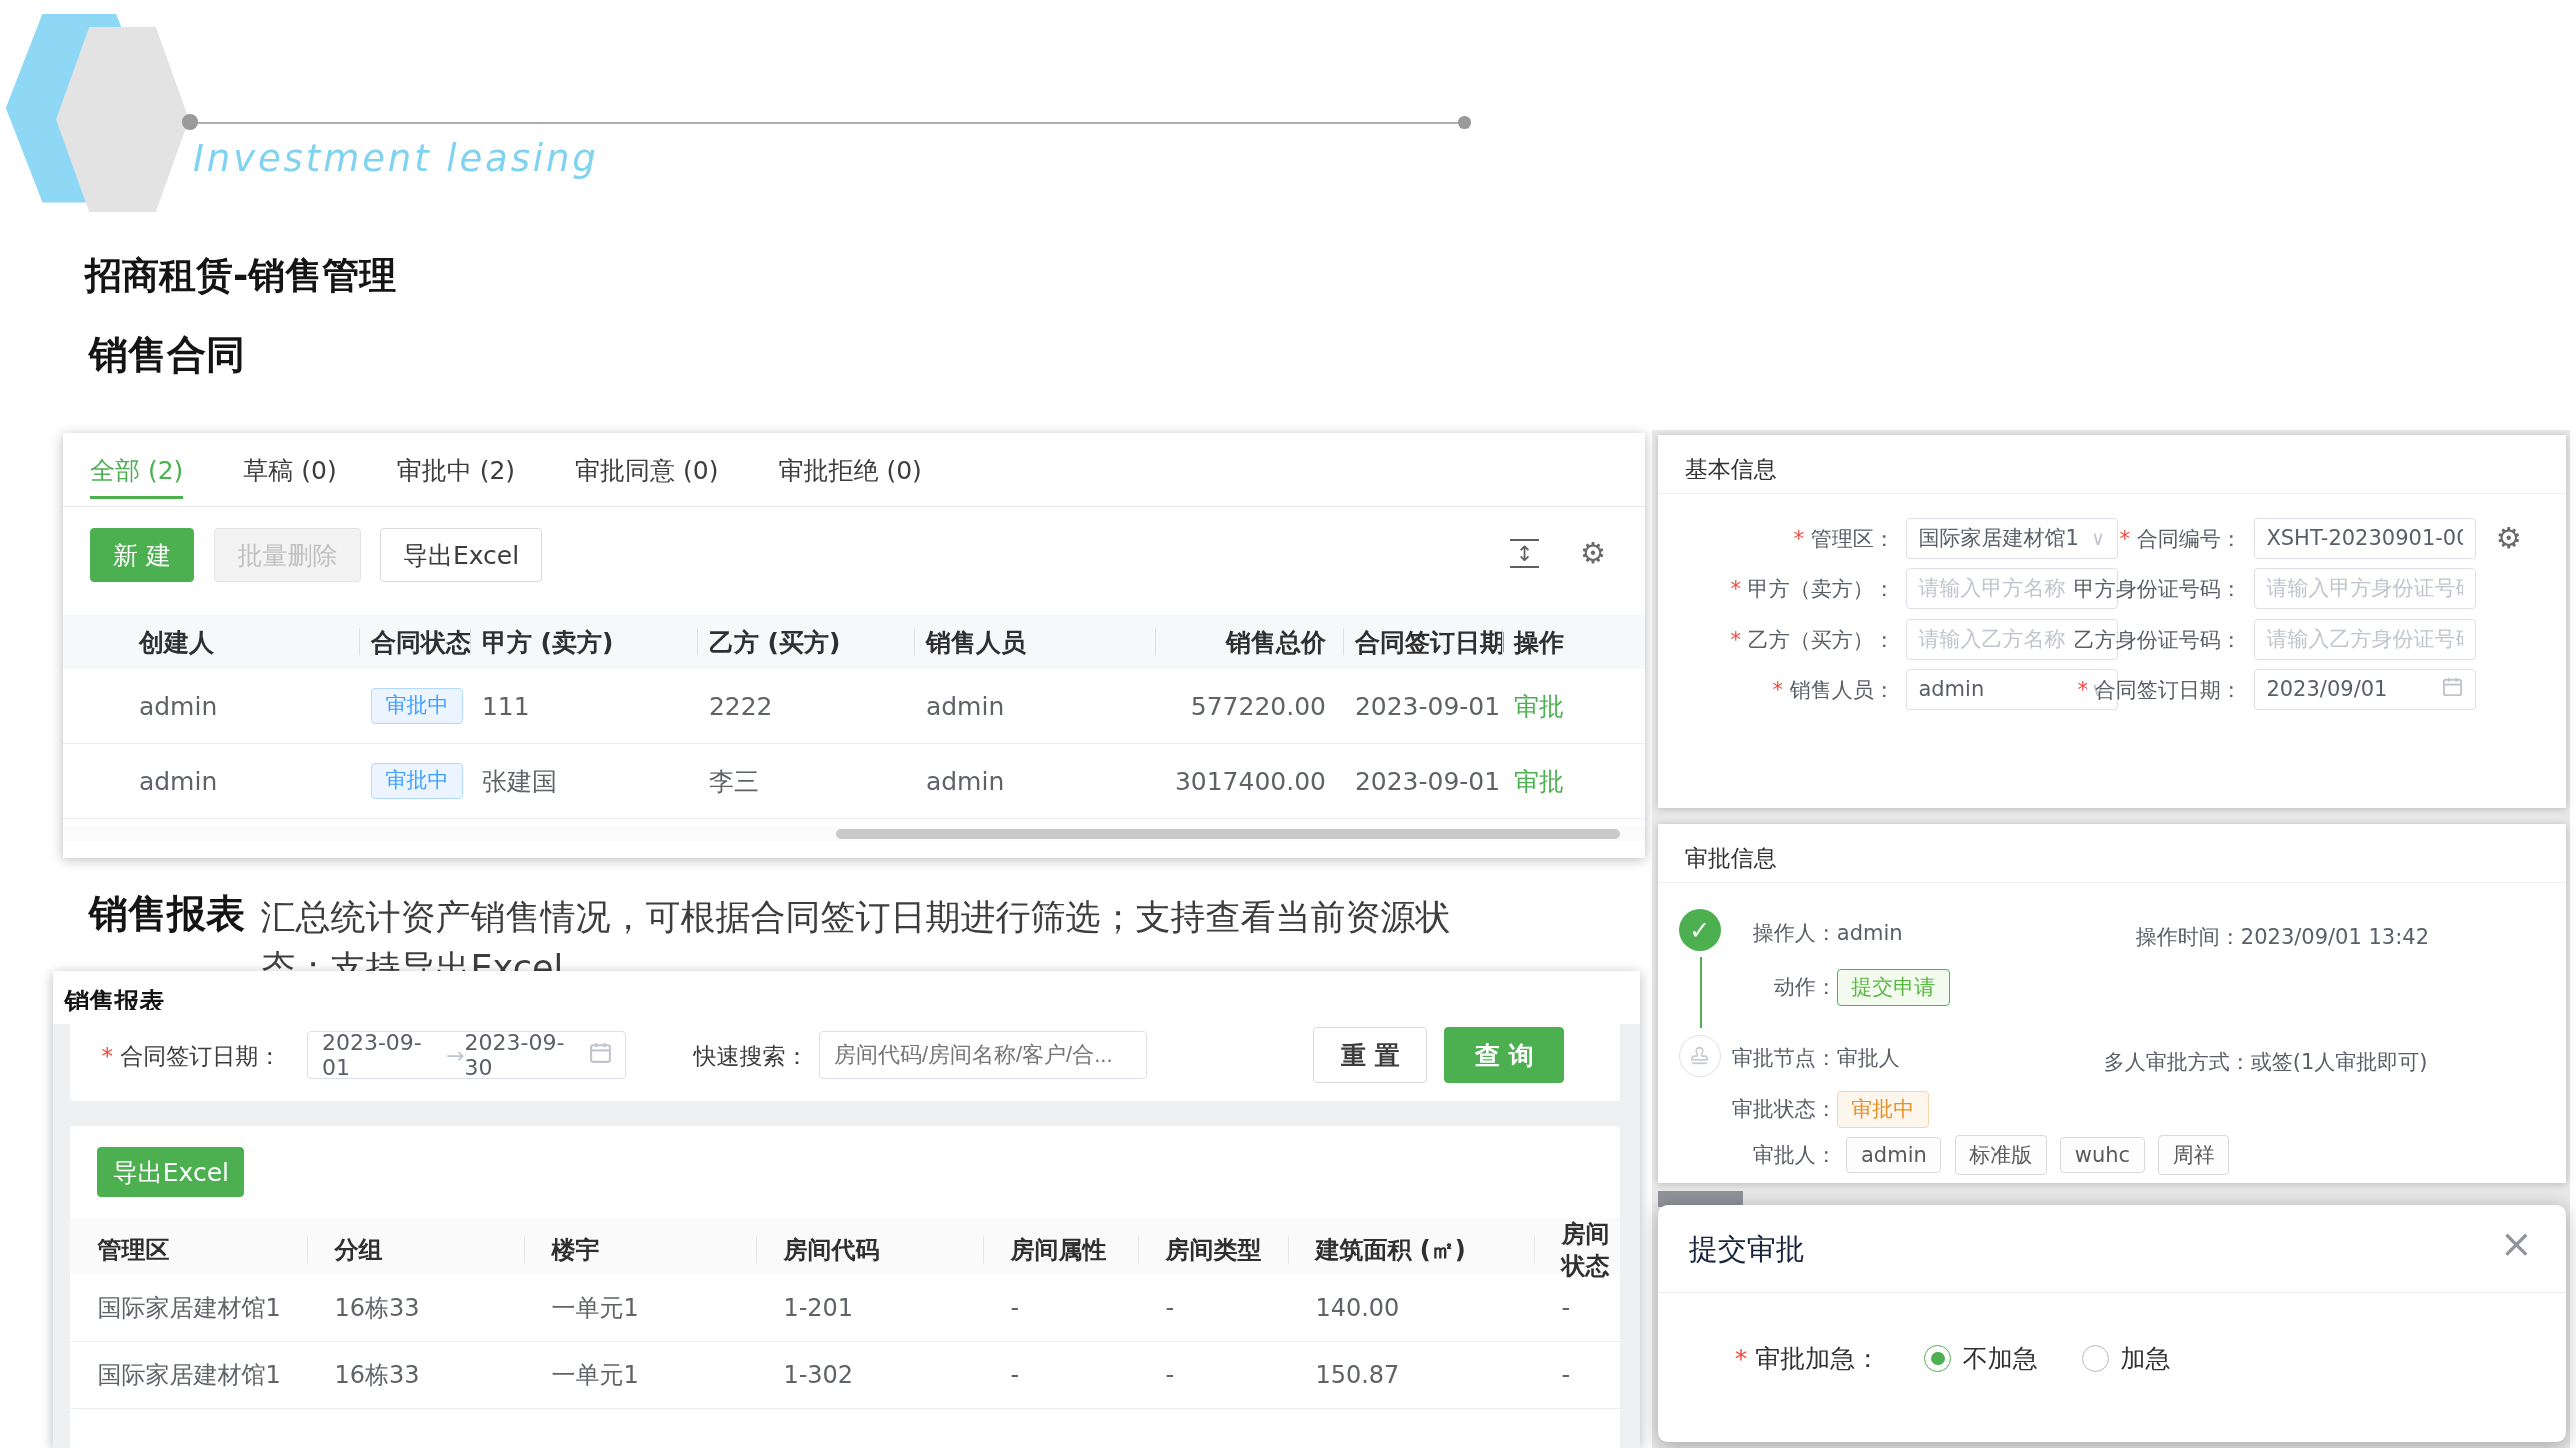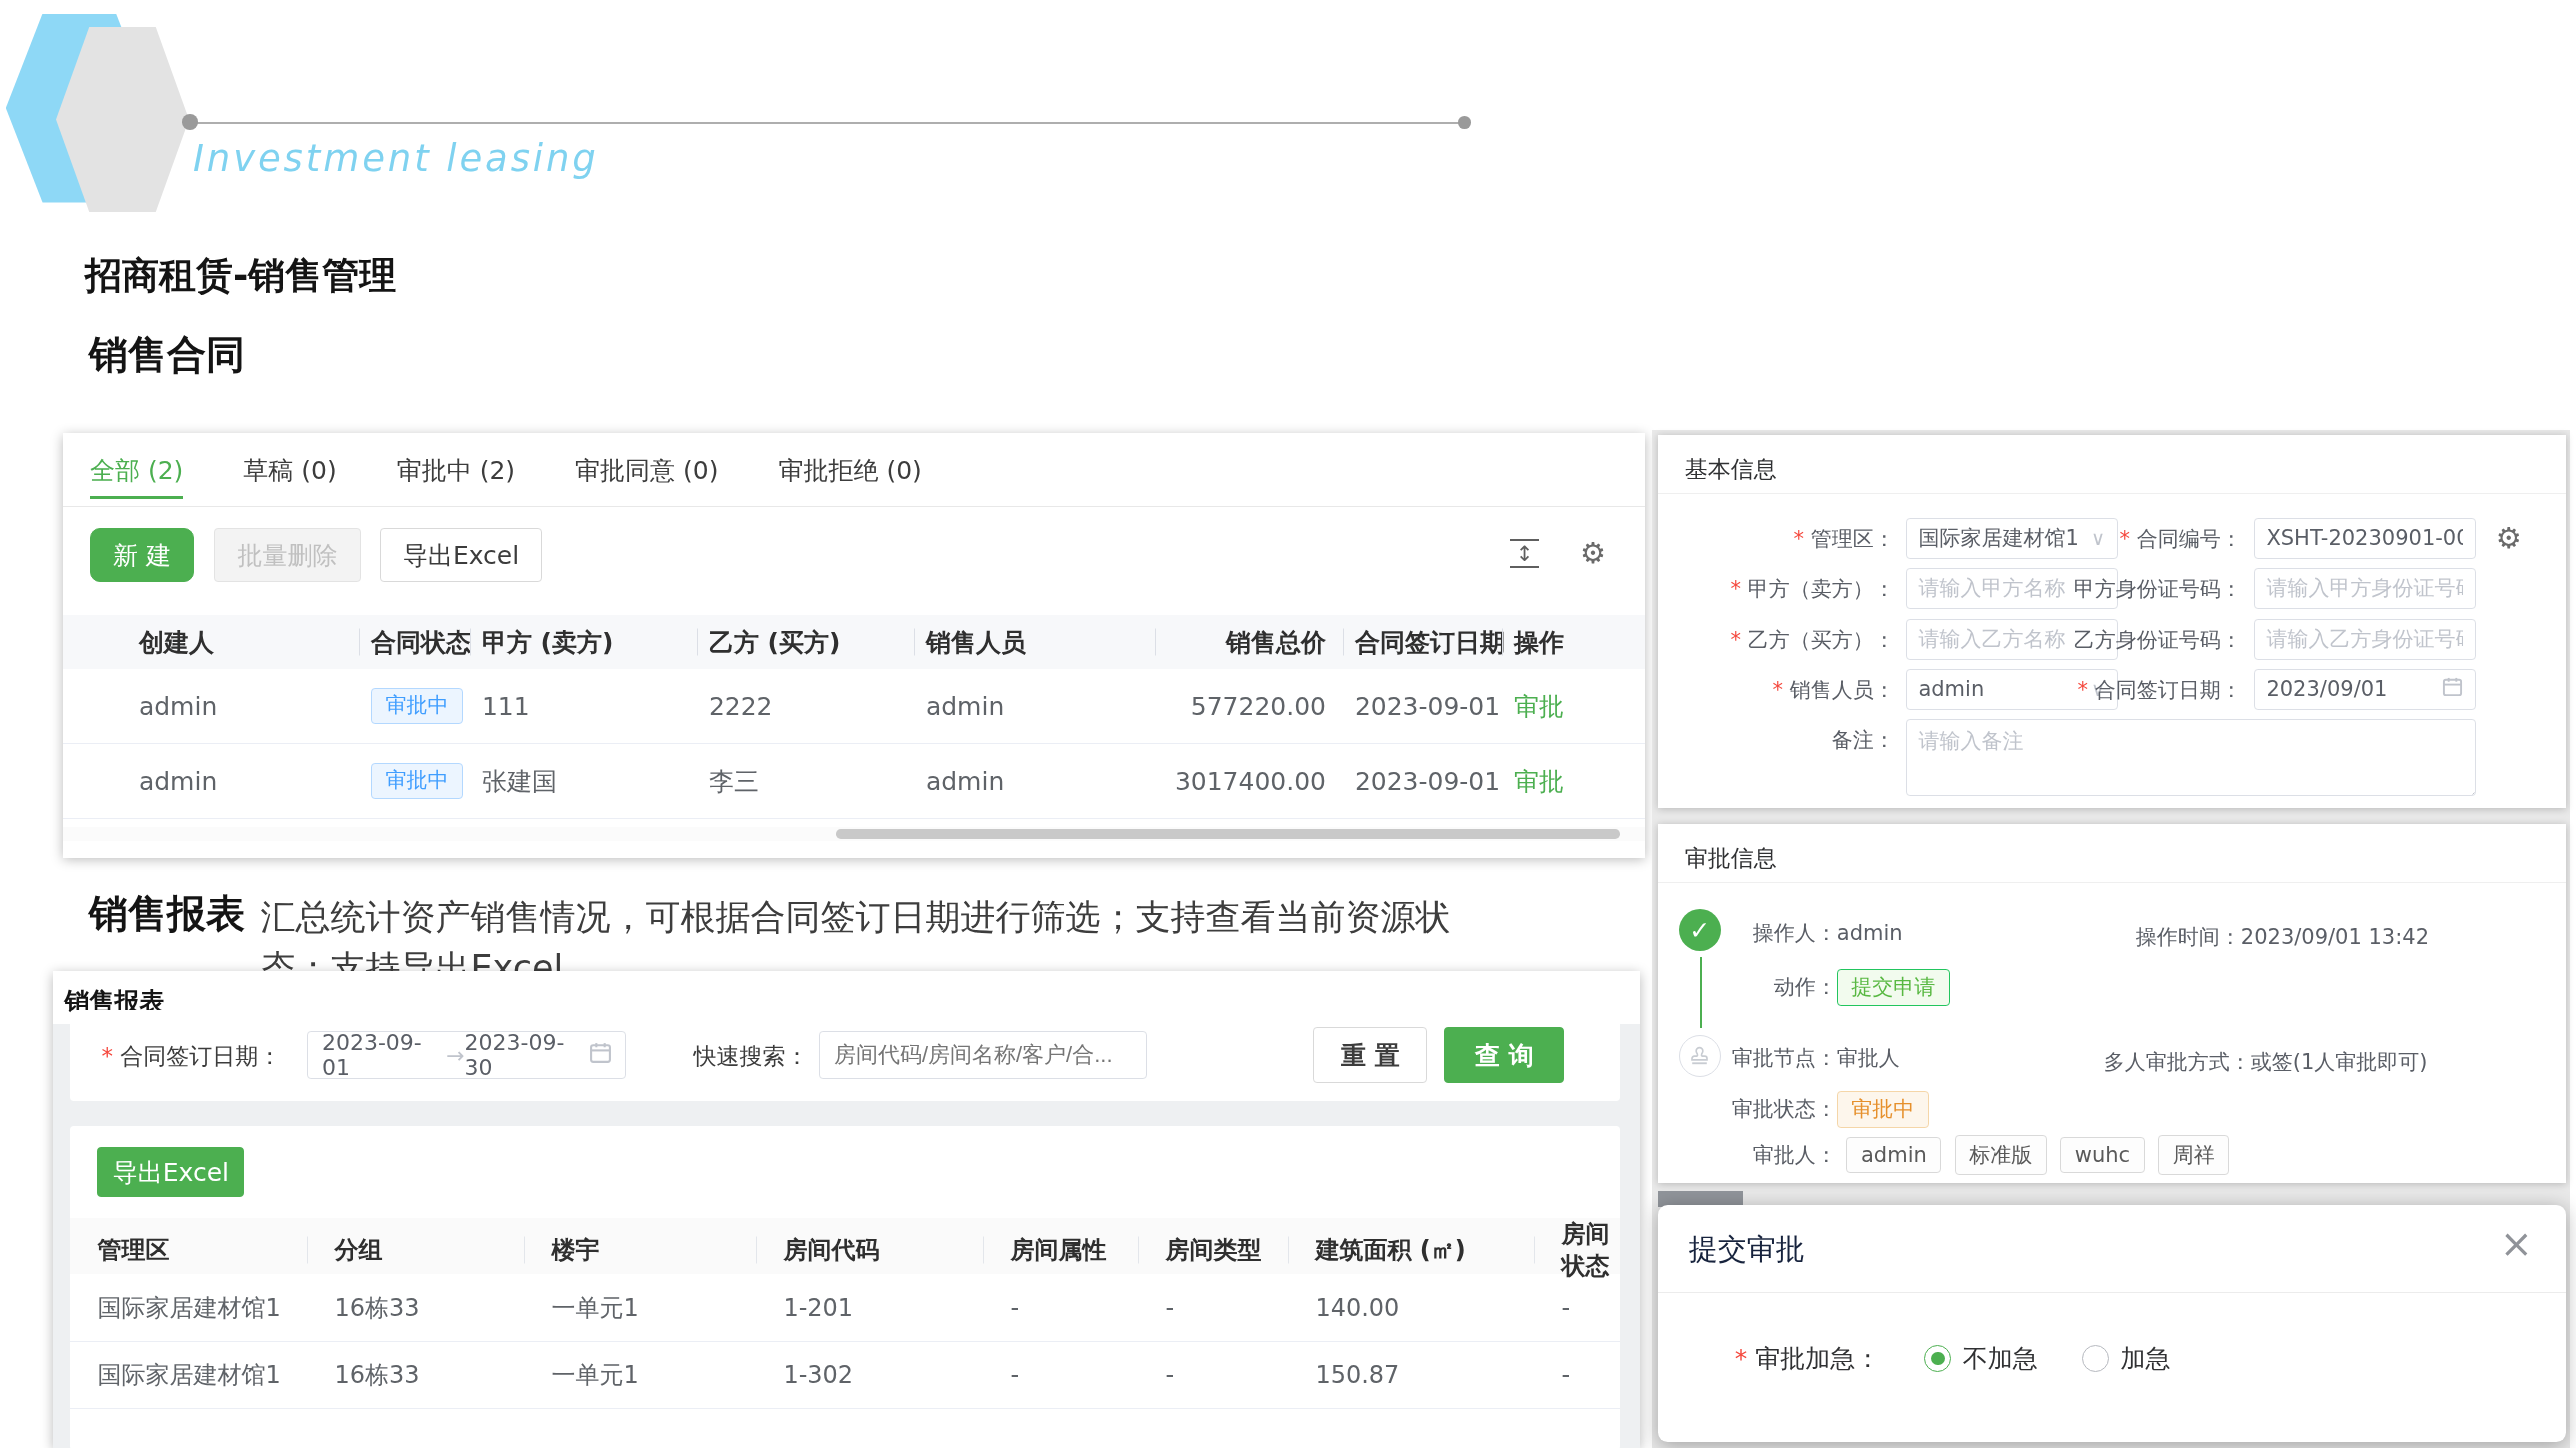--- a/index.html
+++ b/index.html
@@ -46,7 +46,7 @@
   .tab { font-size:25px; color:#3c3c3c; margin-right:60px; padding-bottom:9px; cursor:pointer; }
   .tab.active { color:#4caf50; border-bottom:3.9px solid #4caf50; }
   .tabline { position:absolute; left:0; top:73px; width:1582px; height:1px; background:#e8e8e8; }
-  .p1-new { position:absolute; left:27px; top:95px; width:104px; height:54px;border-radius:10px; }
+  .p1-new { position:absolute; left:27px; top:95px; width:104px; height:54px; }
   .p1-del { position:absolute; left:151px; top:95px; width:147px; height:54px; }
   .p1-exp { position:absolute; left:317px; top:95px; width:162px; height:54px; }
   .p1-icons { position:absolute; right:39px; top:106px; display:flex; align-items:center; gap:41px; }

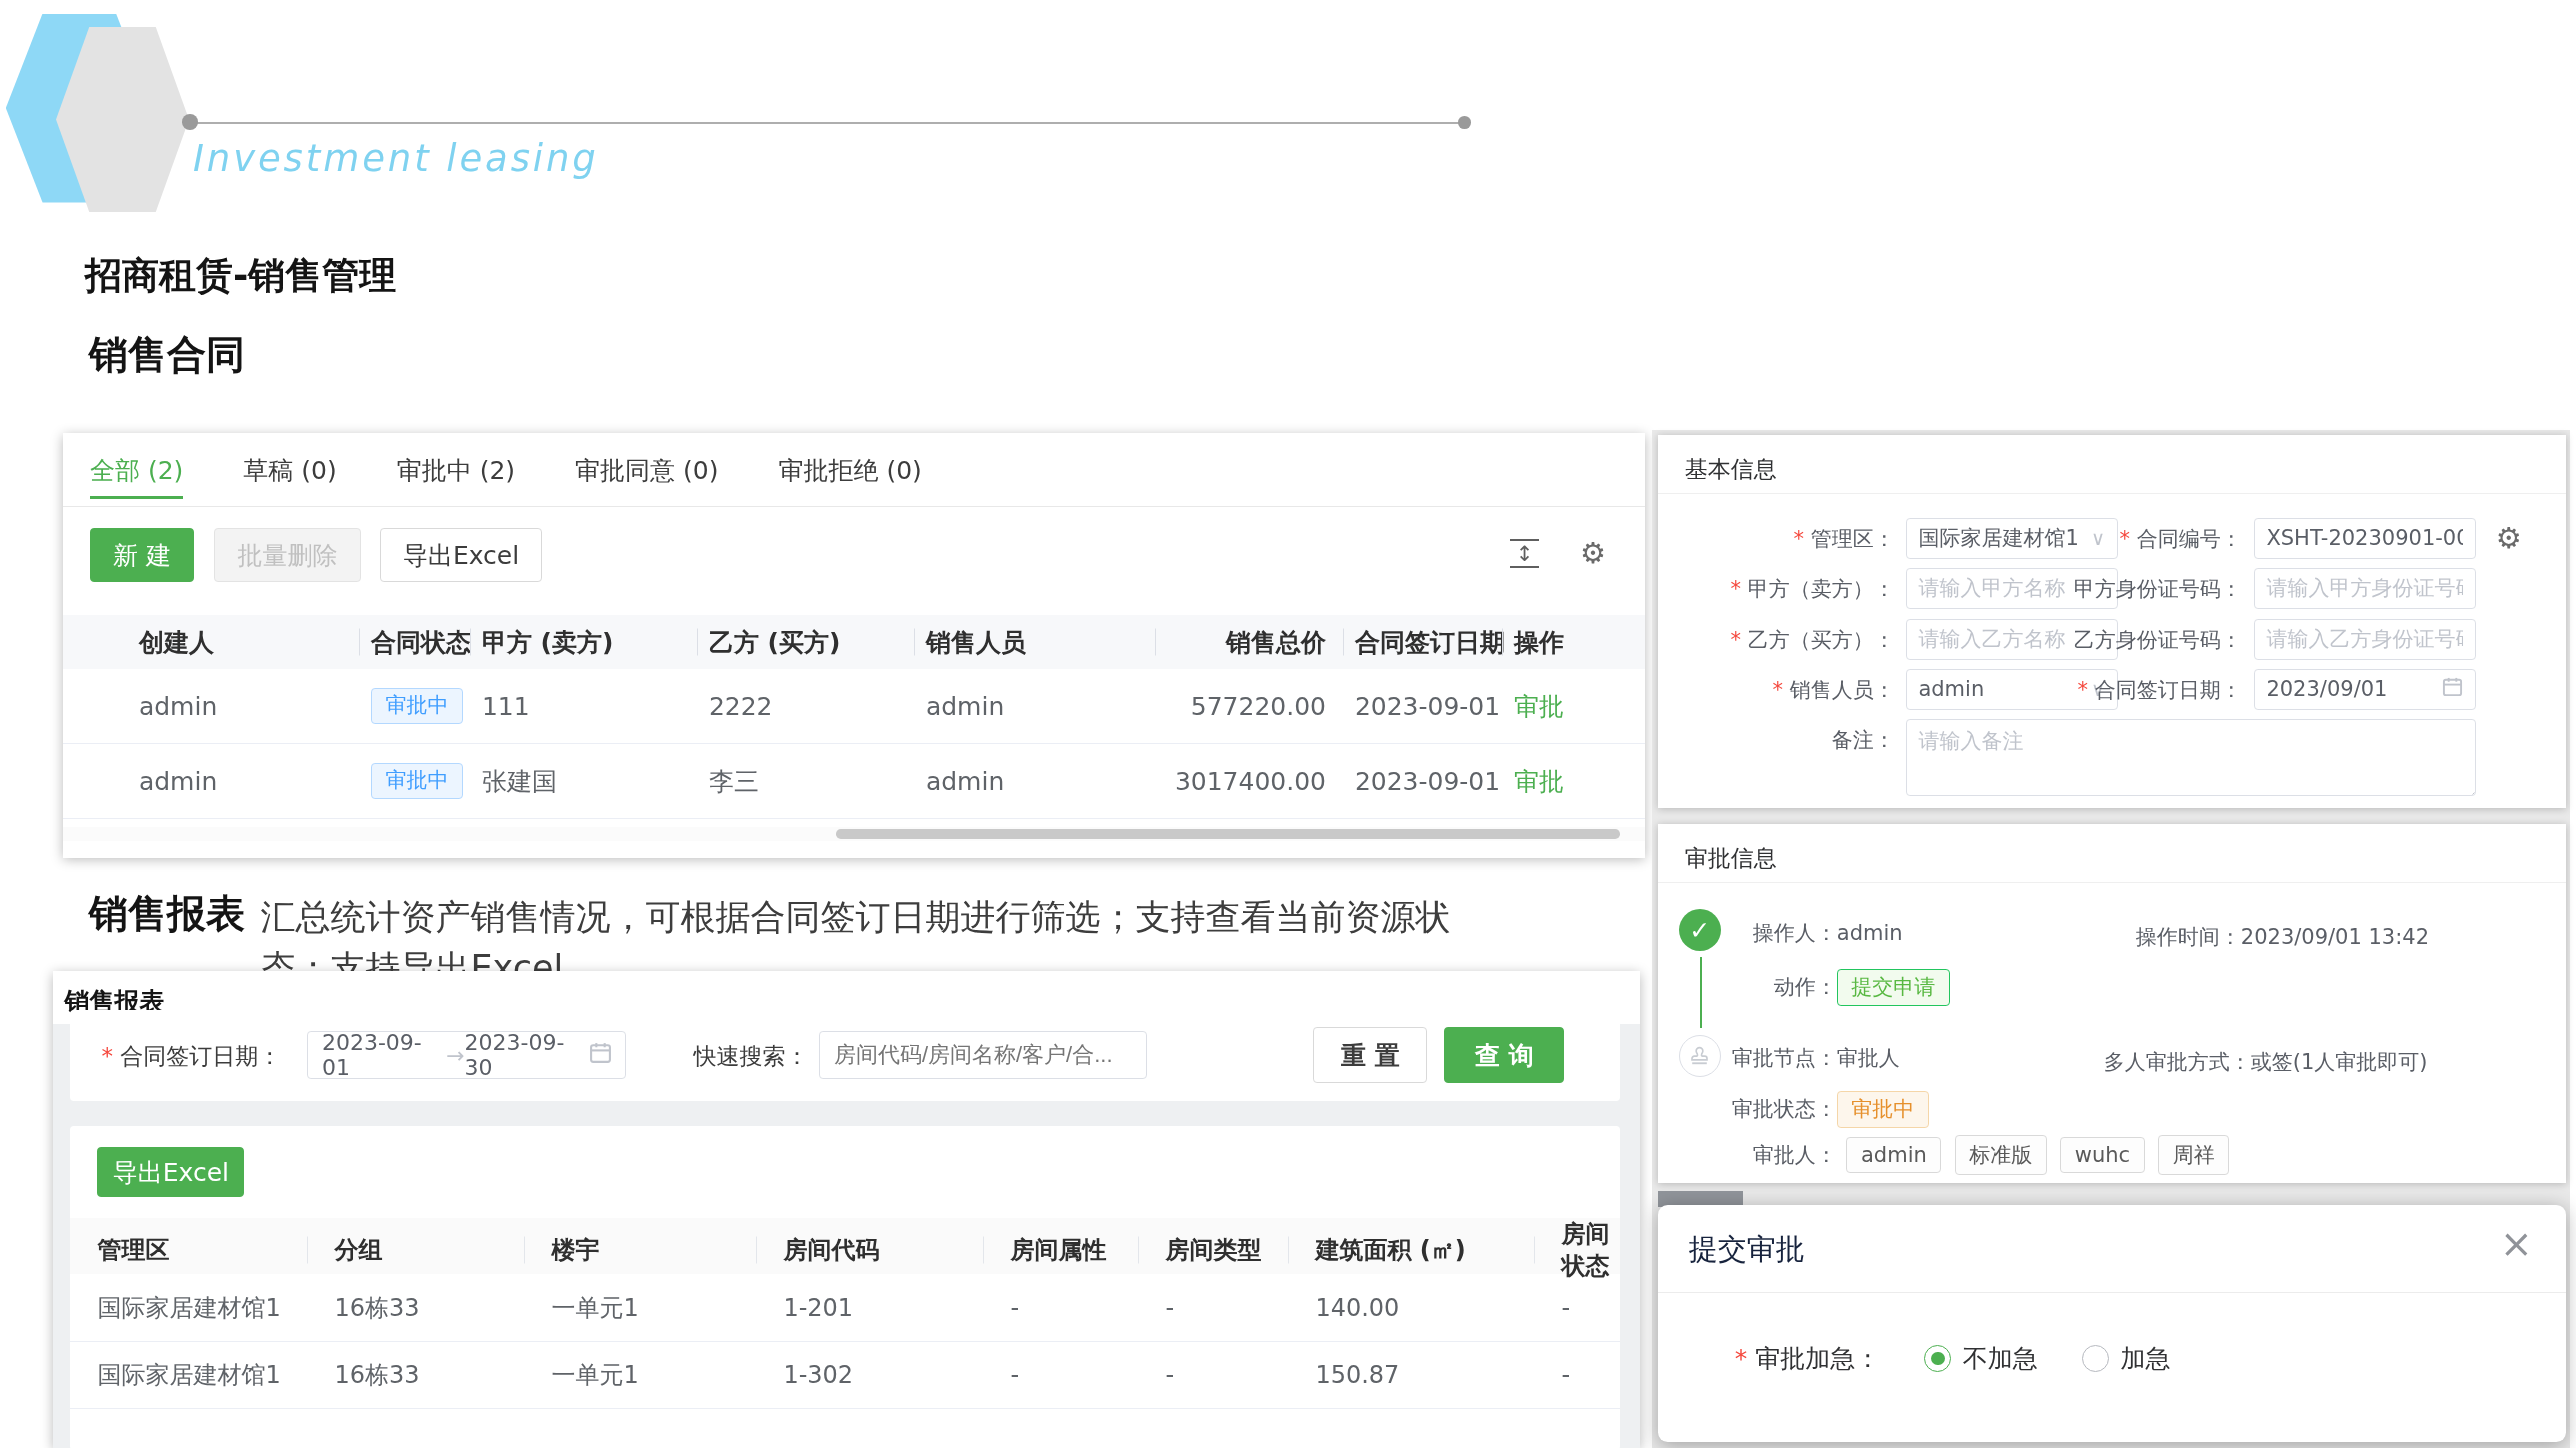--- a/index.html
+++ b/index.html
@@ -259,10 +259,6 @@
         </div>
       </div>
 
-      <div class="frow" style="top:284px; height:81px;">
-        <span class="flabel ll">备注：</span>
-        <textarea class="ftext" placeholder="请输入备注" style=""></textarea>
-      </div>
     </div>
 
     <div class="rpanel p-appr">

